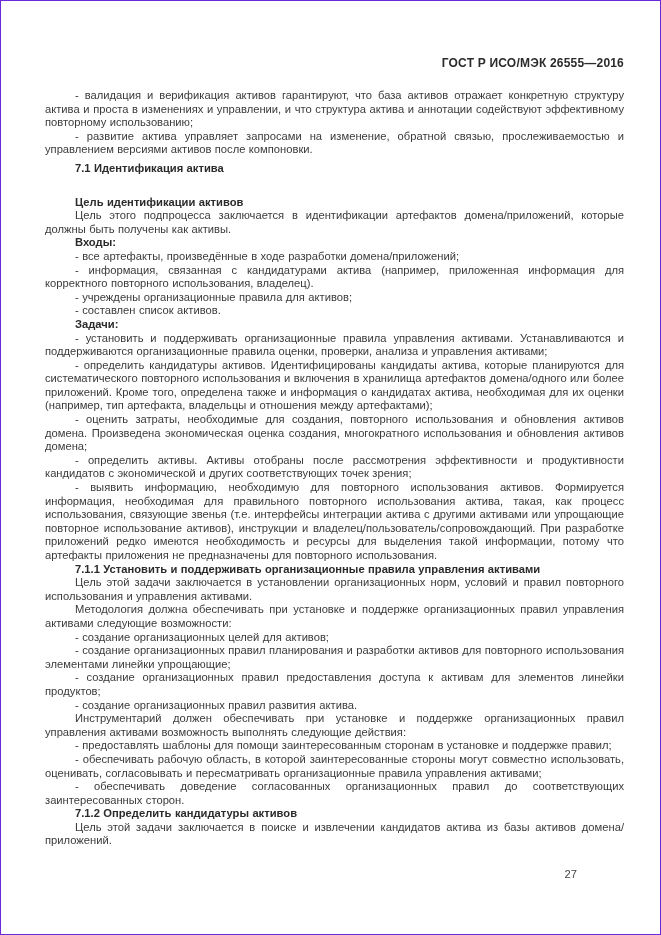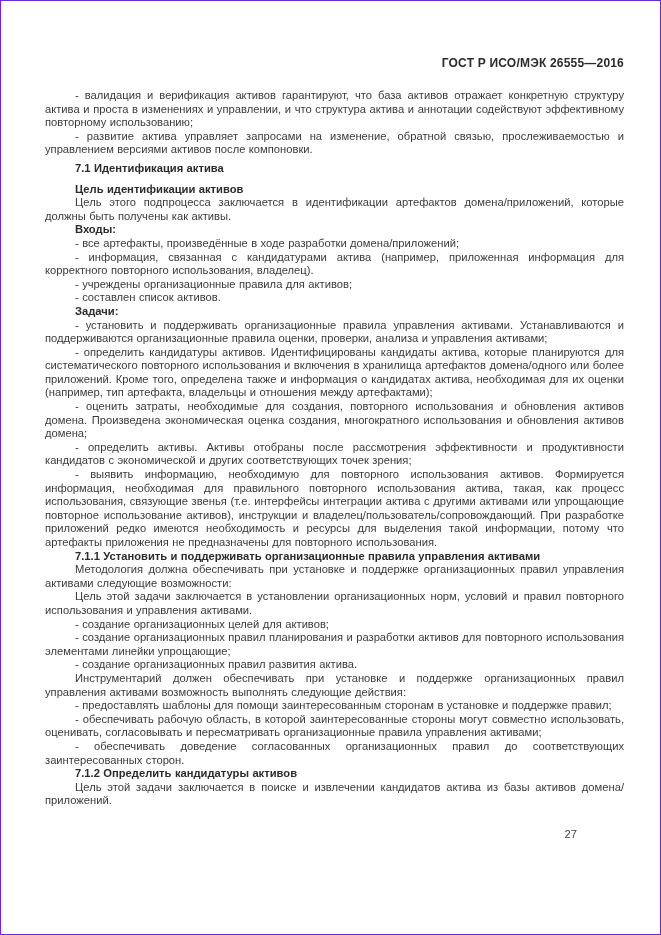--- a/index.html
+++ b/index.html
@@ -43,7 +43,7 @@
   }
   .sp { 
     margin-top: 5px;
-    margin-bottom: 7px;
+    margin-bottom: 20px;
   }
   .sub { 
     margin-top: 0;

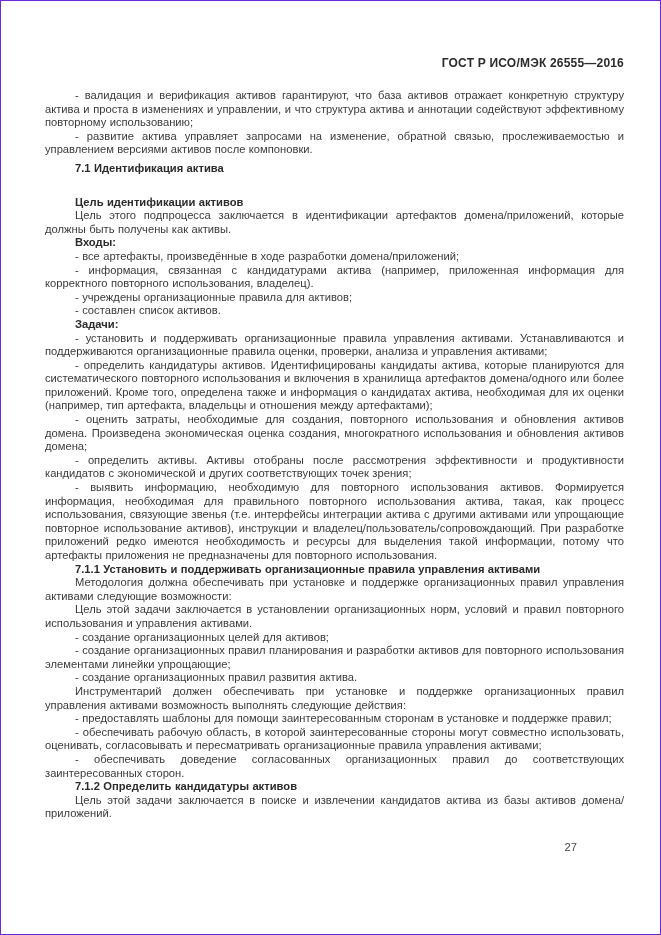--- a/index.html
+++ b/index.html
@@ -85,8 +85,8 @@
     <p class="p">- выявить информацию, необходимую для повторного использования активов. Формируется информация, необходимая для правильного повторного использования актива, такая, как процесс использования, связующие звенья (т.е. интерфейсы интеграции актива с другими активами или упрощающие повторное использование активов), инструкции и владелец/пользователь/сопровождающий. При разработке приложений редко имеются необходимость и ресурсы для выделения такой информации, потому что артефакты приложения не предназначены для повторного использования.</p>
 
     <p class="hb">7.1.1 Установить и поддерживать организационные правила управления активами</p>
+    <p class="p">Цель этой задачи заключается в установлении организационных норм, условий и правил повторного использования и управления активами.</p>
     <p class="p">Методология должна обеспечивать при установке и поддержке организационных правил управления активами следующие возможности:</p>
-    <p class="p">Цель этой задачи заключается в установлении организационных норм, условий и правил повторного использования и управления активами.</p>
     <p class="p">- создание организационных целей для активов;</p>
     <p class="p">- создание организационных правил планирования и разработки активов для повторного использования элементами линейки упрощающие;</p>
     <p class="p">- создание организационных правил развития актива.</p>

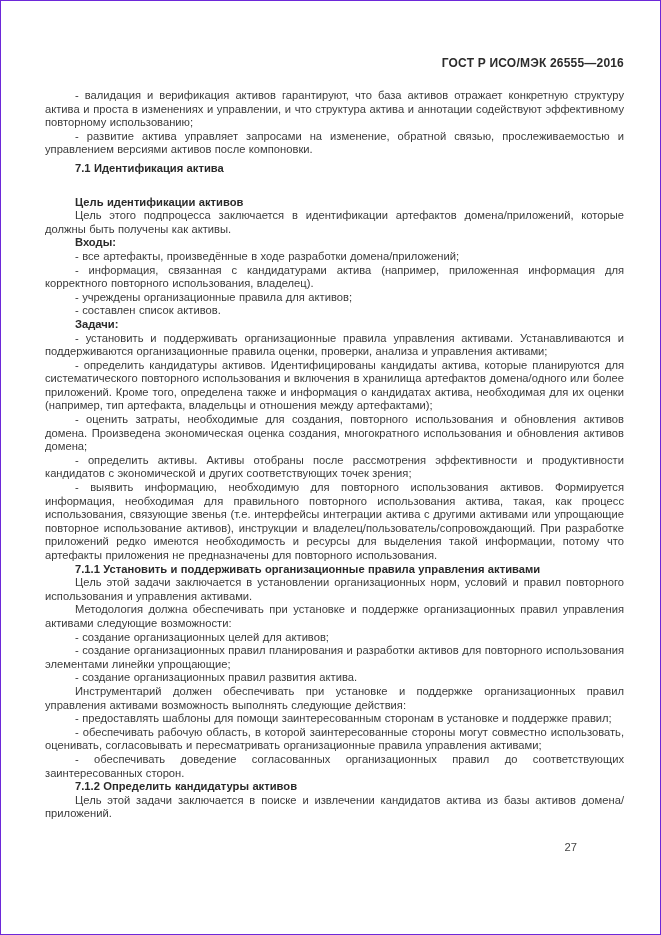--- a/index.html
+++ b/index.html
@@ -89,6 +89,7 @@
     <p class="p">Методология должна обеспечивать при установке и поддержке организационных правил управления активами следующие возможности:</p>
     <p class="p">- создание организационных целей для активов;</p>
     <p class="p">- создание организационных правил планирования и разработки активов для повторного использования элементами линейки упрощающие;</p>
+    <p class="p">- создание организационных правил предоставления доступа к активам для элементов линейки продуктов;</p>
     <p class="p">- создание организационных правил развития актива.</p>
     <p class="p">Инструментарий должен обеспечивать при установке и поддержке организационных правил управления активами возможность выполнять следующие действия:</p>
     <p class="p">- предоставлять шаблоны для помощи заинтересованным сторонам в установке и поддержке правил;</p>

